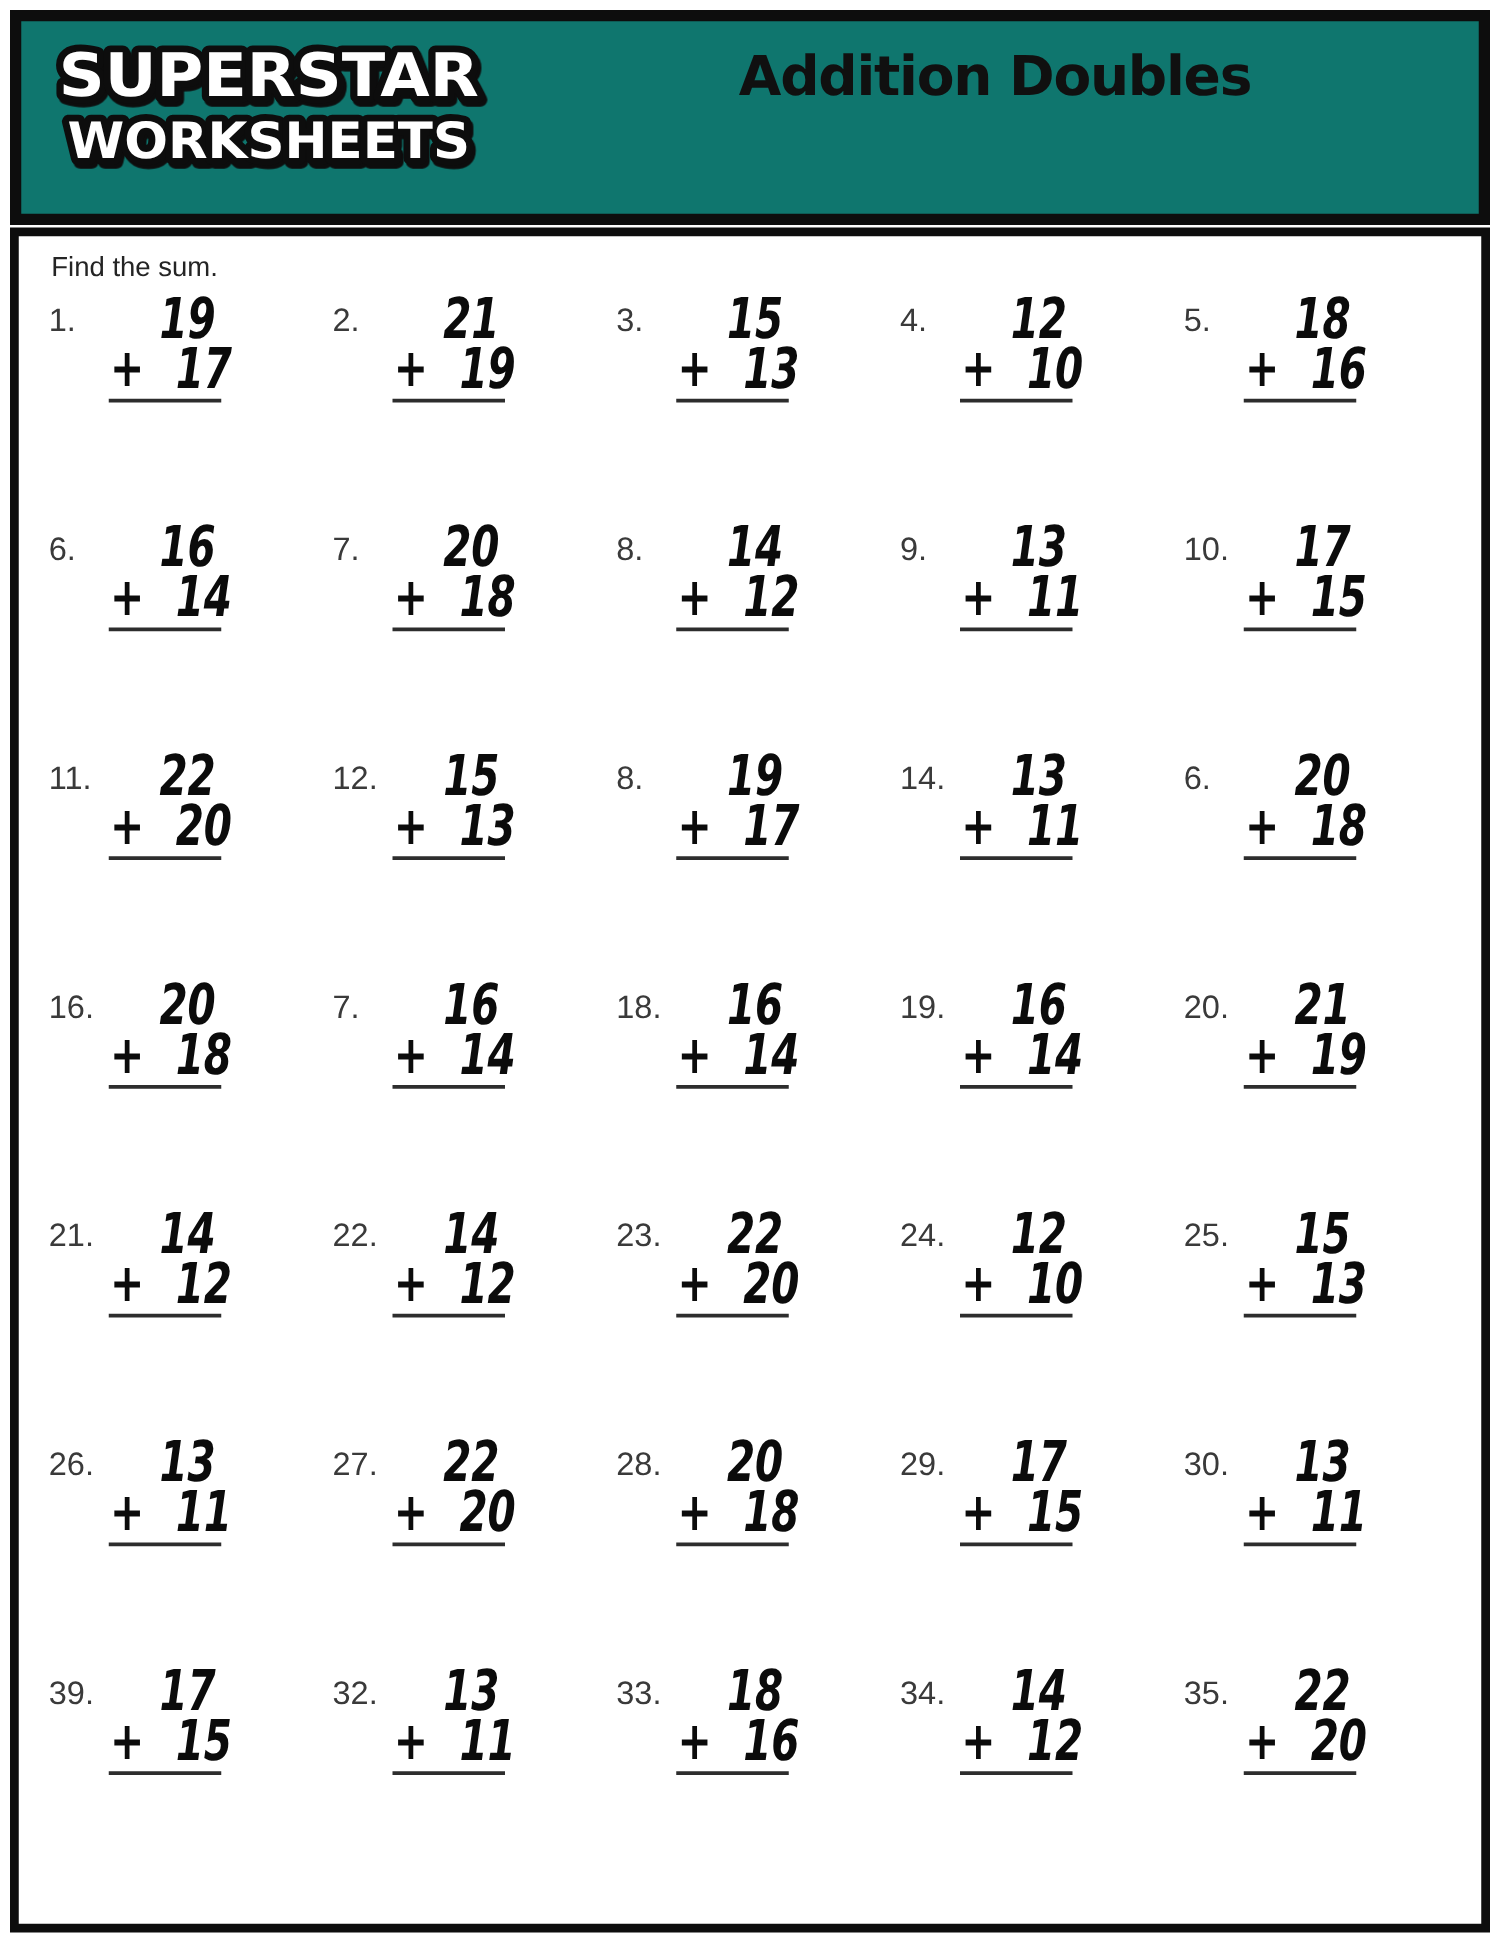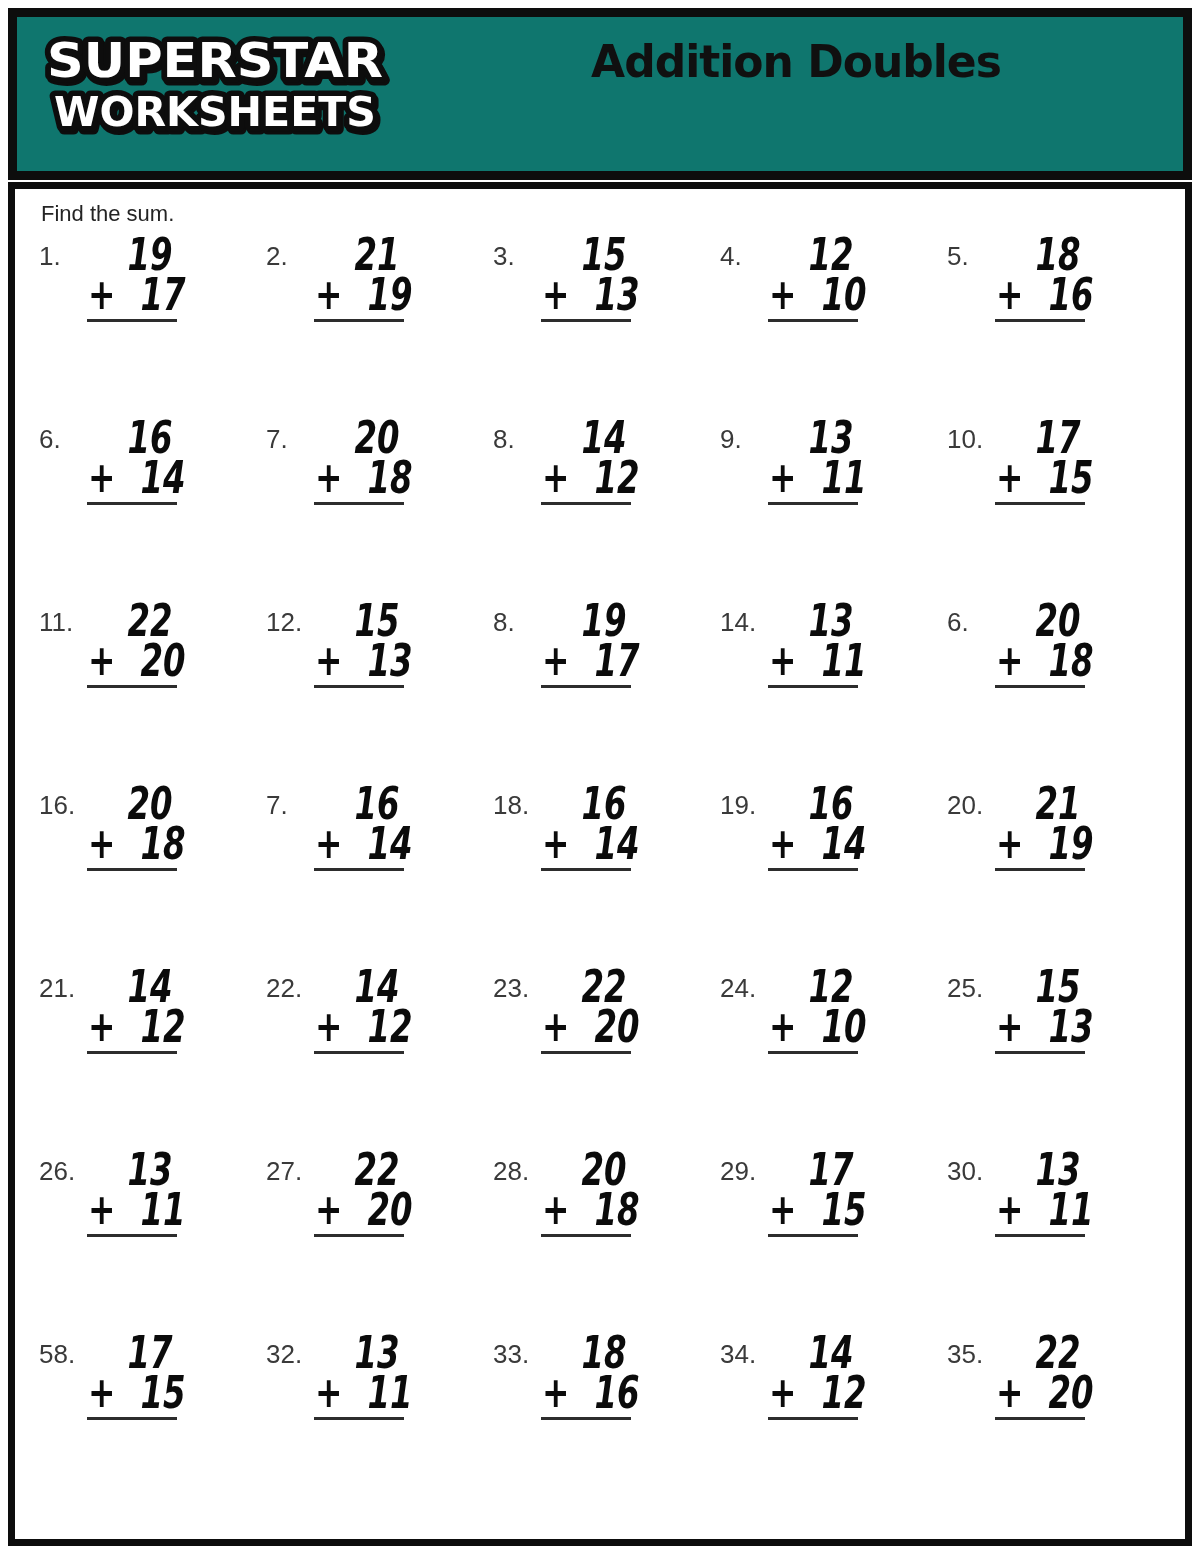--- a/index.html
+++ b/index.html
@@ -623,7 +623,7 @@
   </div>
 
   <div class="cell">
-    <span class="pnum">58.</span>
+    <span class="pnum">39.</span>
     <div class="prob">
       <div class="operand-row-top">
         <span class="top-addend">17</span>

